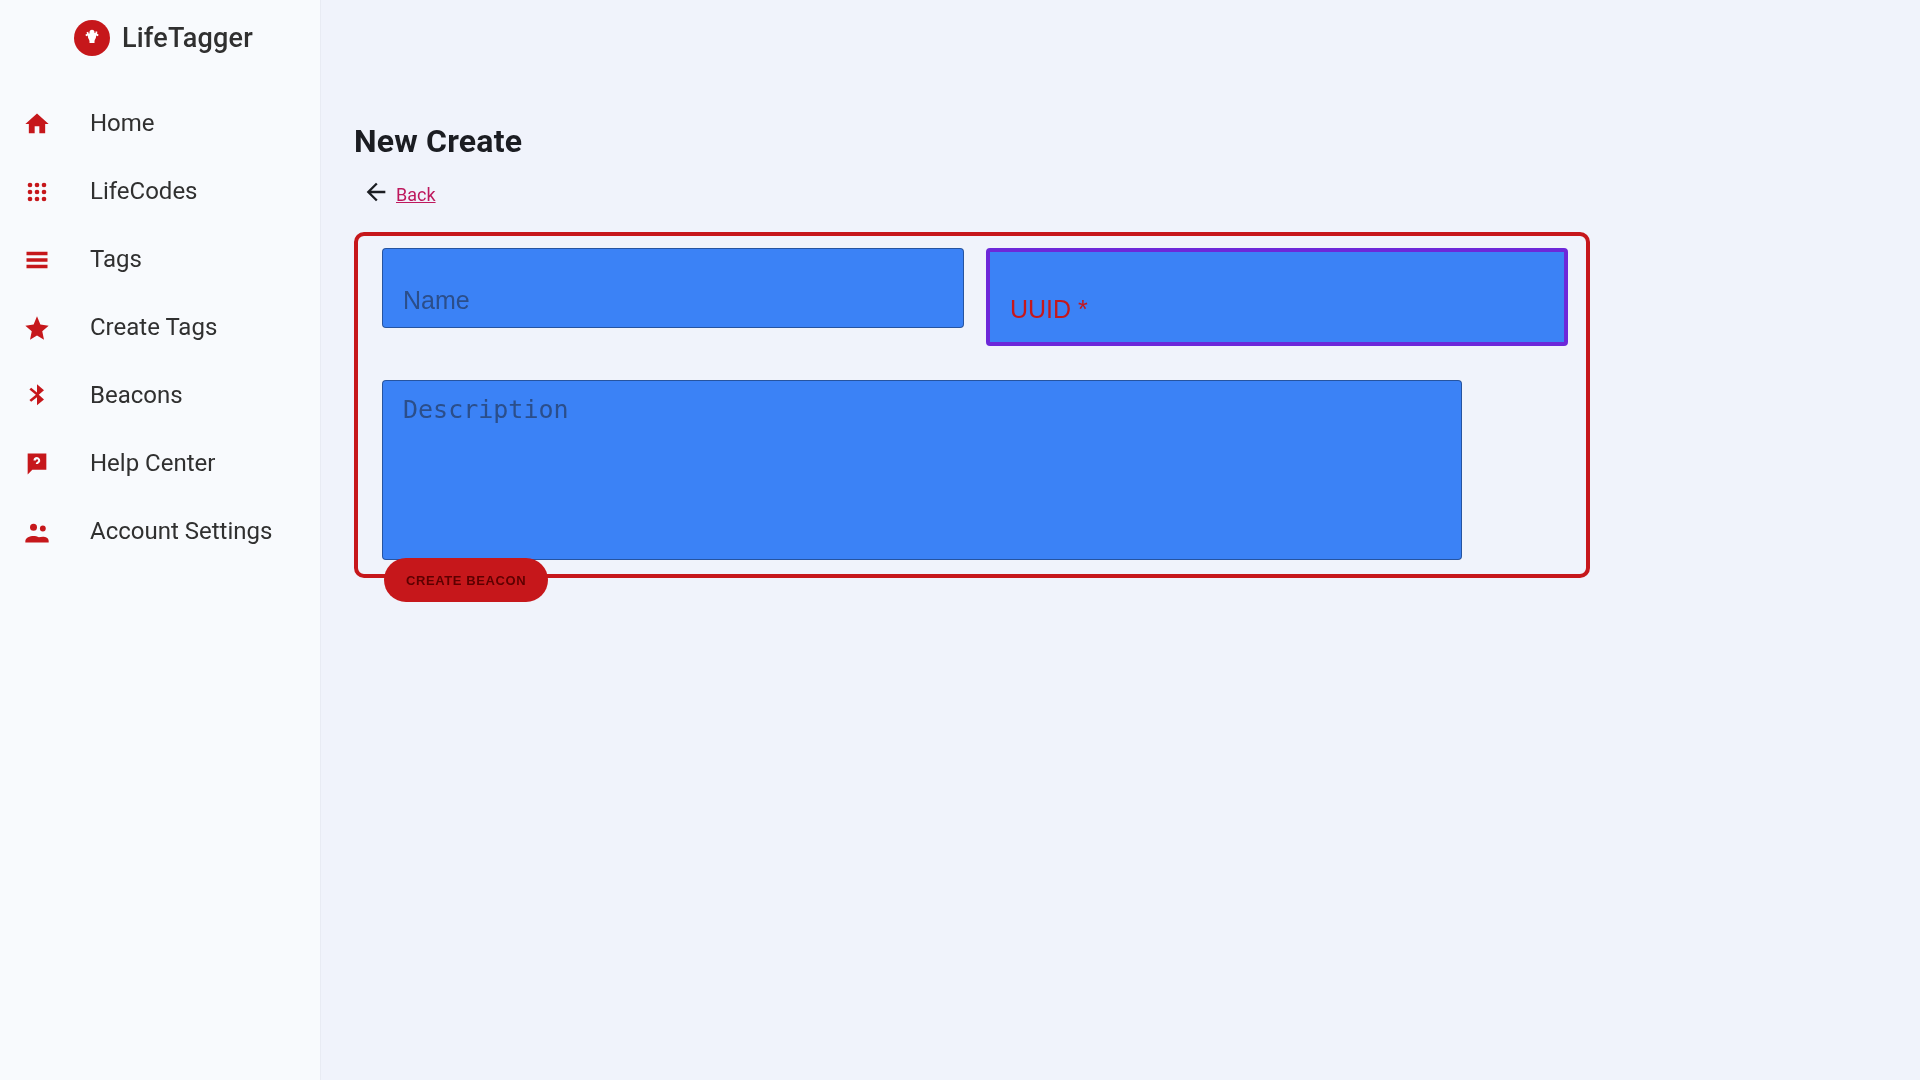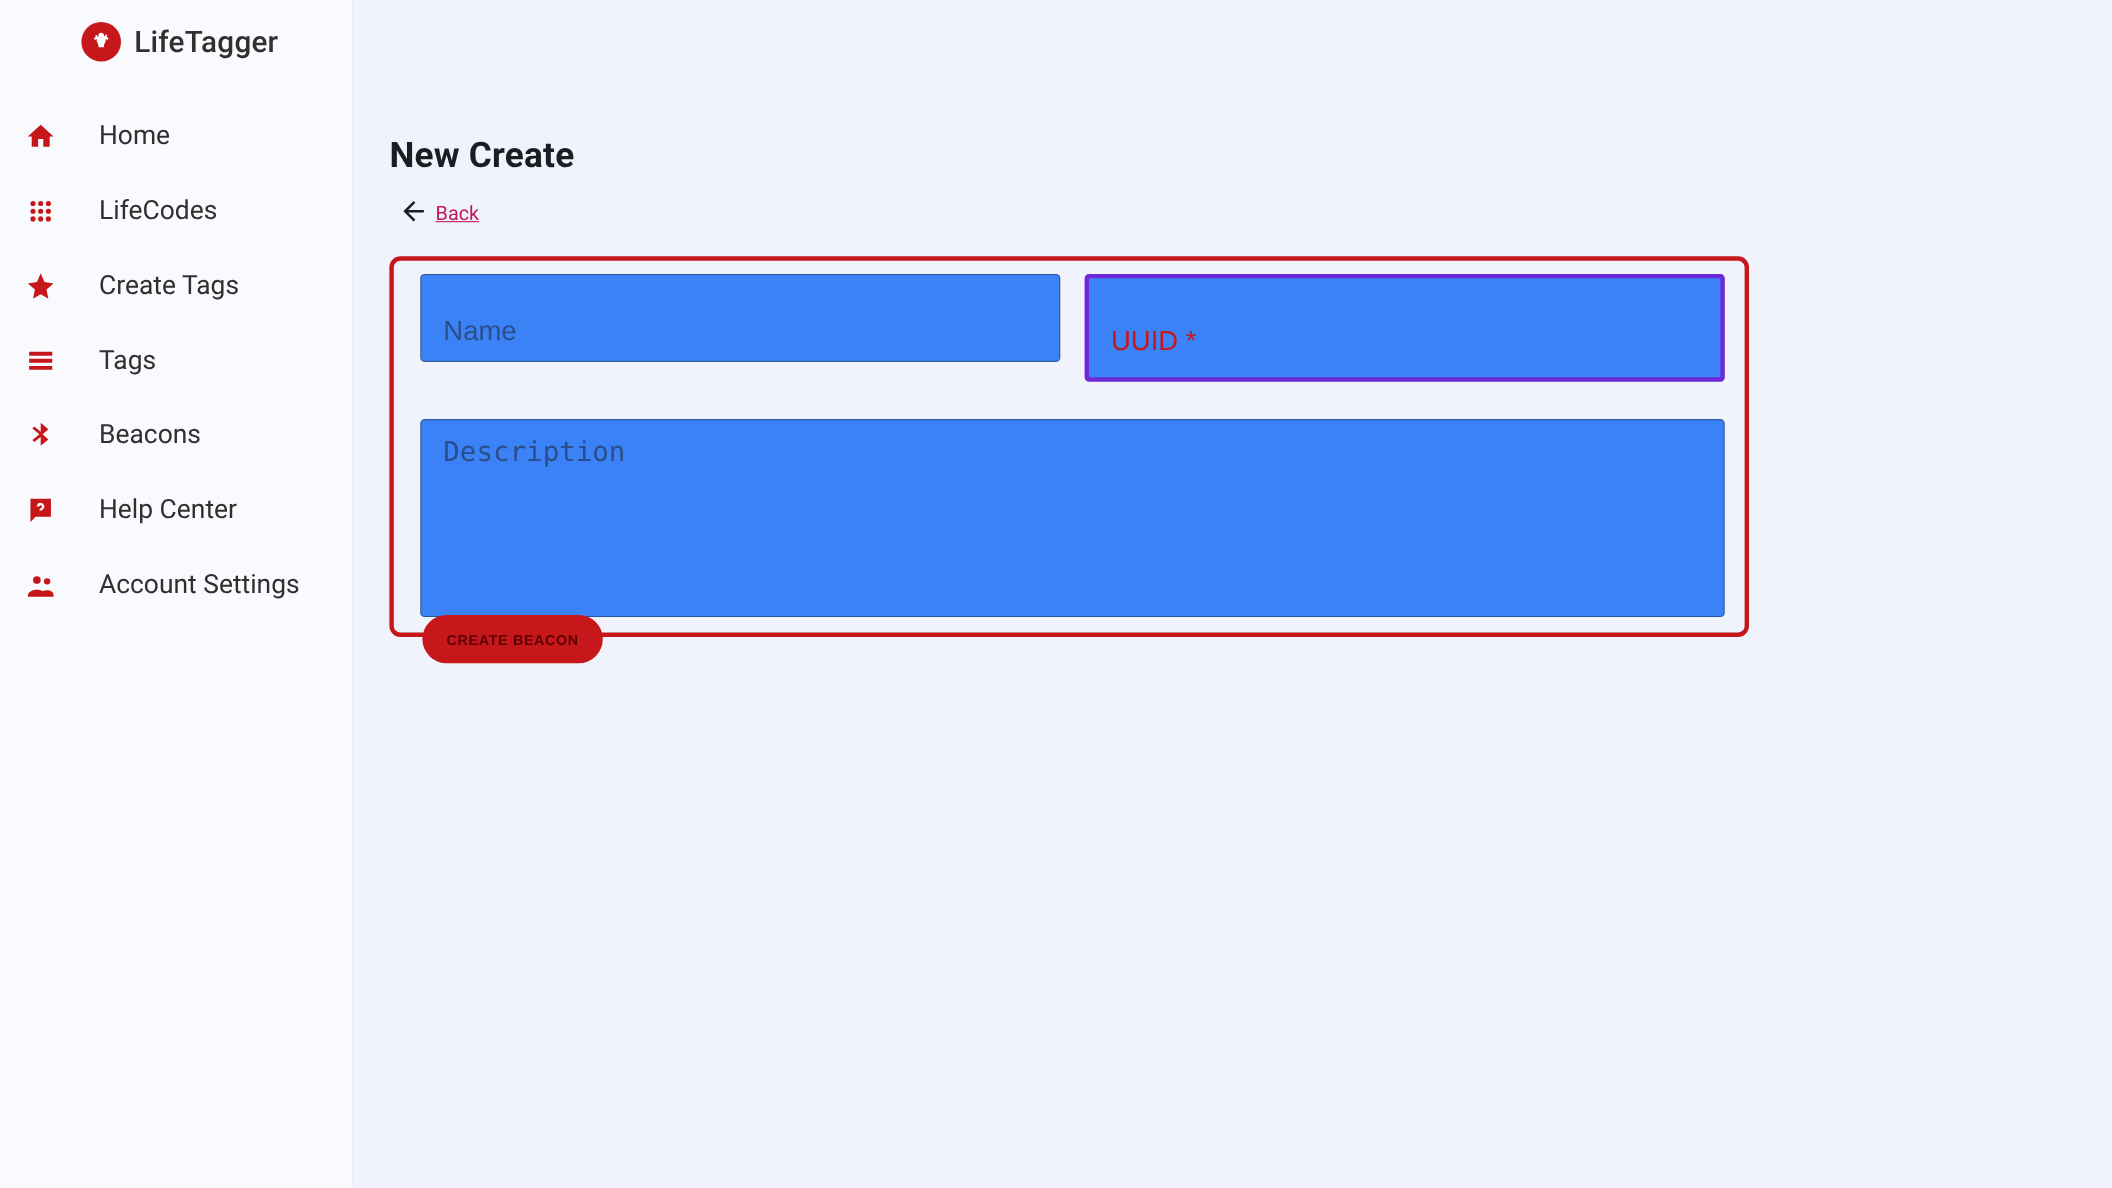--- a/index.html
+++ b/index.html
@@ -173,18 +173,18 @@
     <li>
       <span class="icon">
         <svg viewBox="0 0 24 24">
+            <path d="M3 5h18v3H3zM3 10.5h18v3H3zM3 16h18v3H3z"></path>
+          </svg>
+      </span>
+      <span>Tags</span>
+    </li>
+    <li>
+      <span class="icon">
+        <svg viewBox="0 0 24 24">
             <path d="M12 2l2.9 6.9L22 10l-5.5 4.8L18 22l-6-3.6L6 22l1.5-7.2L2 10l7.1-1.1z"></path>
           </svg>
       </span>
       <span>Create Tags</span>
-    </li>
-    <li>
-      <span class="icon">
-        <svg viewBox="0 0 24 24">
-            <path d="M3 5h18v3H3zM3 10.5h18v3H3zM3 16h18v3H3z"></path>
-          </svg>
-      </span>
-      <span>Tags</span>
     </li>
     <li>
       <span class="icon">

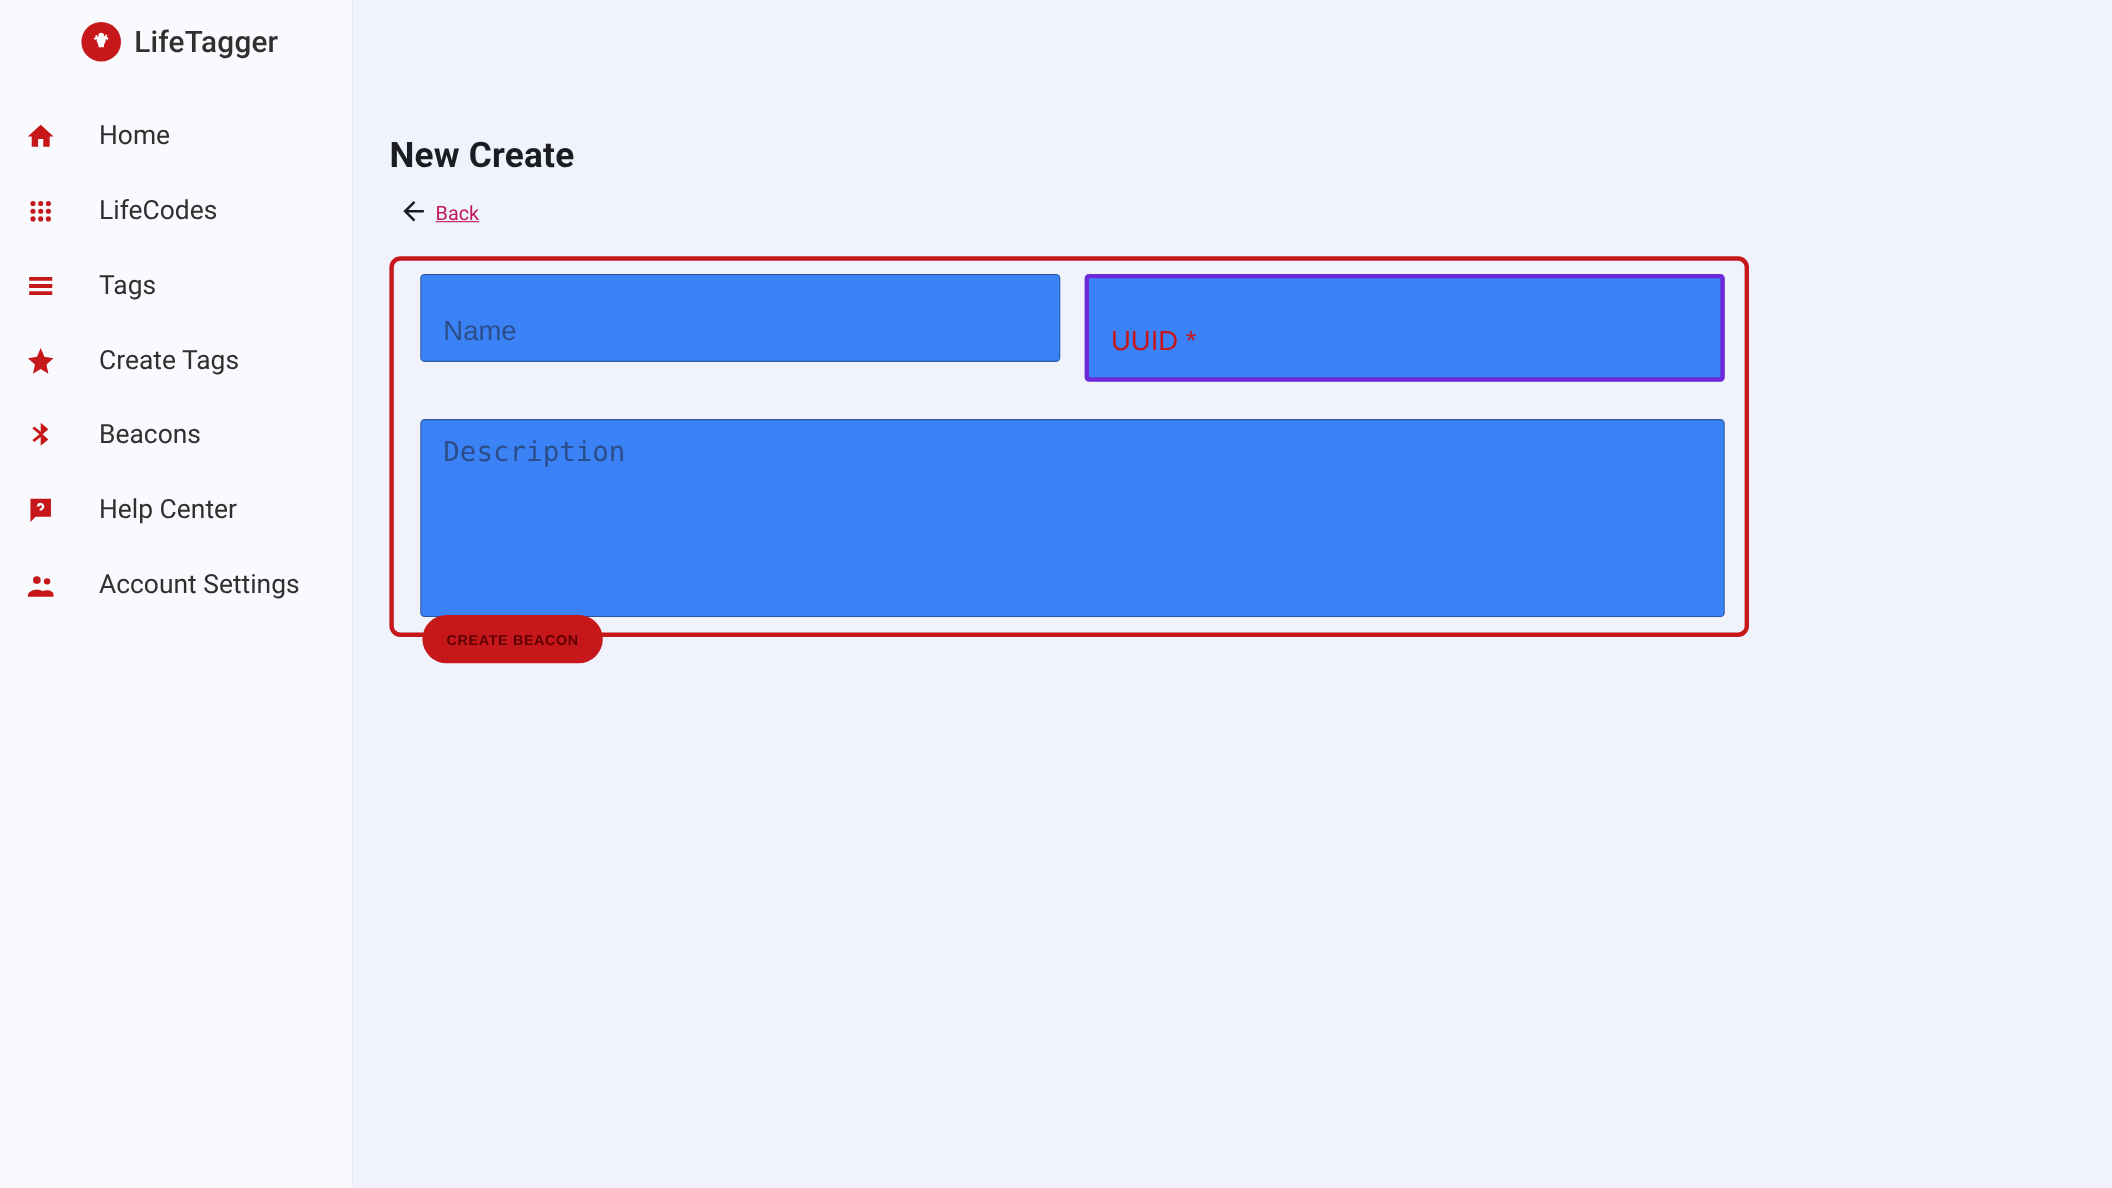--- a/index.html
+++ b/index.html
@@ -103,7 +103,7 @@
   }
   .field.name  { width: 582px; height: 80px; border: 1px solid rgba(0,0,0,0.35); }
   .field.uuid  { width: 582px; height: 98px; border: 4px solid #6d28d9; }
-  .field.desc  { width: 1186px; height: 180px; margin-top: 34px; border: 1px solid rgba(0,0,0,0.35); }
+  .field.desc  { width: 1080px; height: 180px; margin-top: 34px; border: 1px solid rgba(0,0,0,0.35); }
   .field input, .field textarea {
     width: 100%; height: 100%;
     background: transparent;

